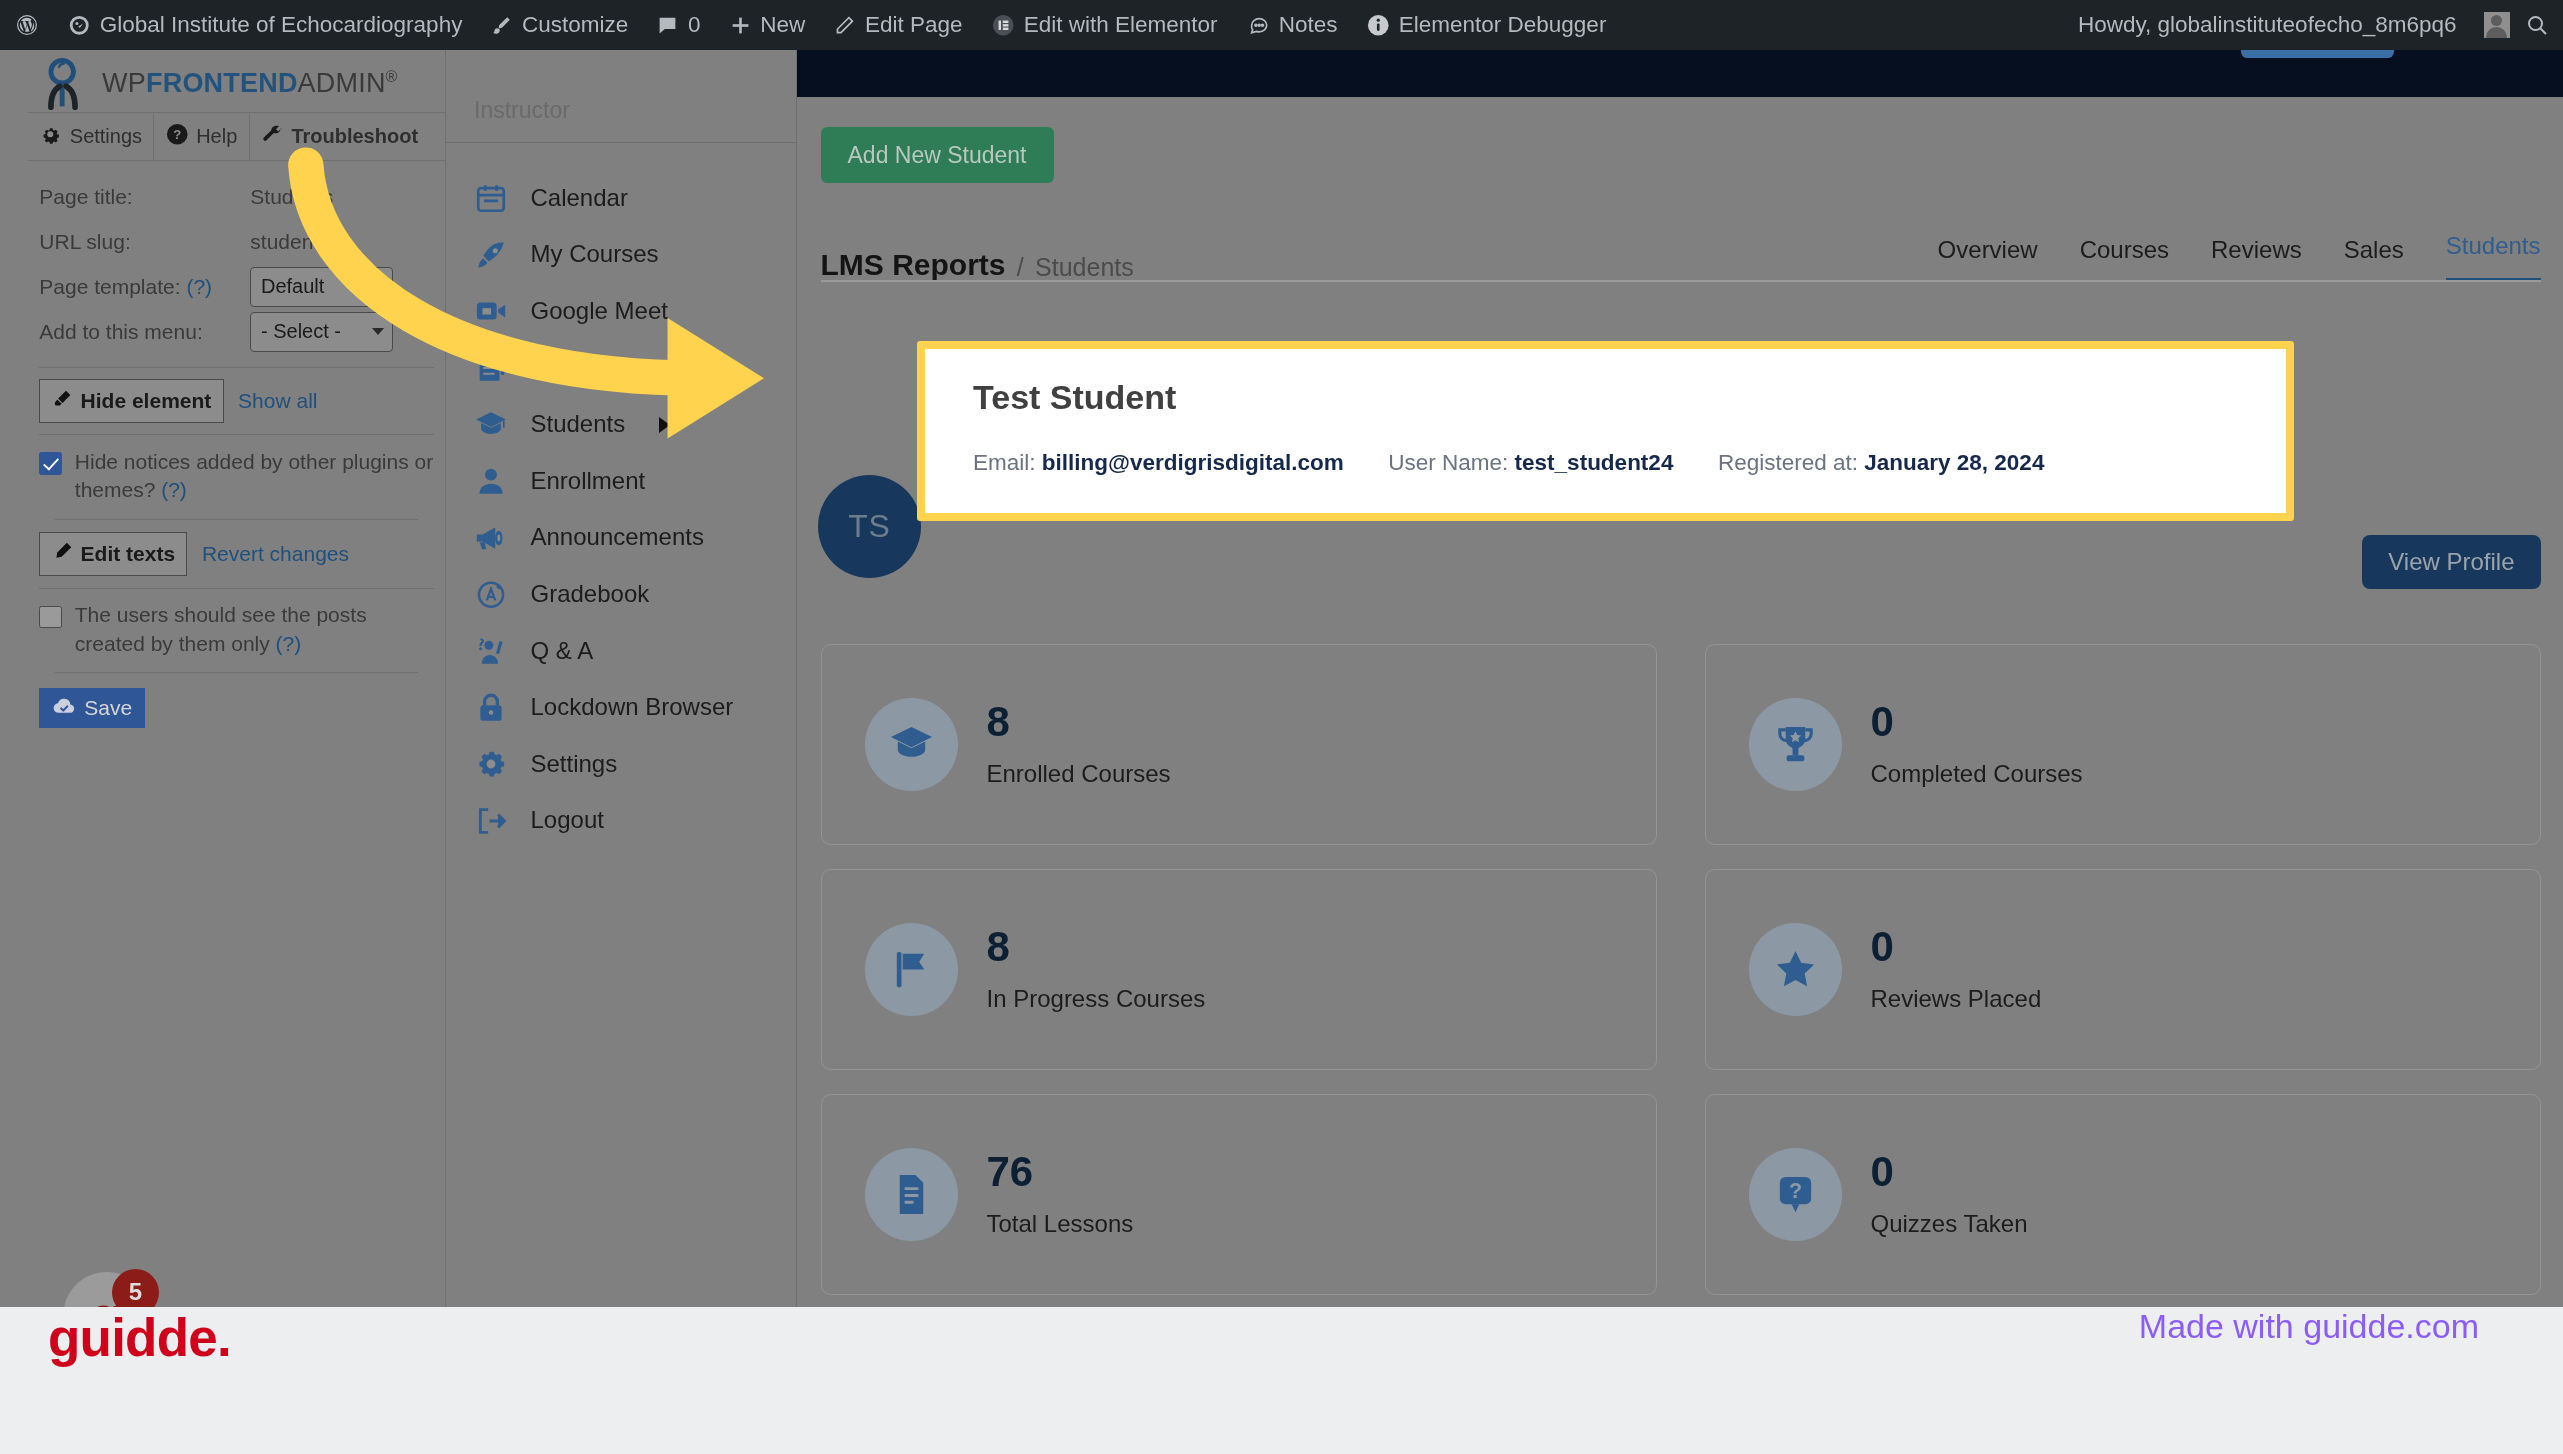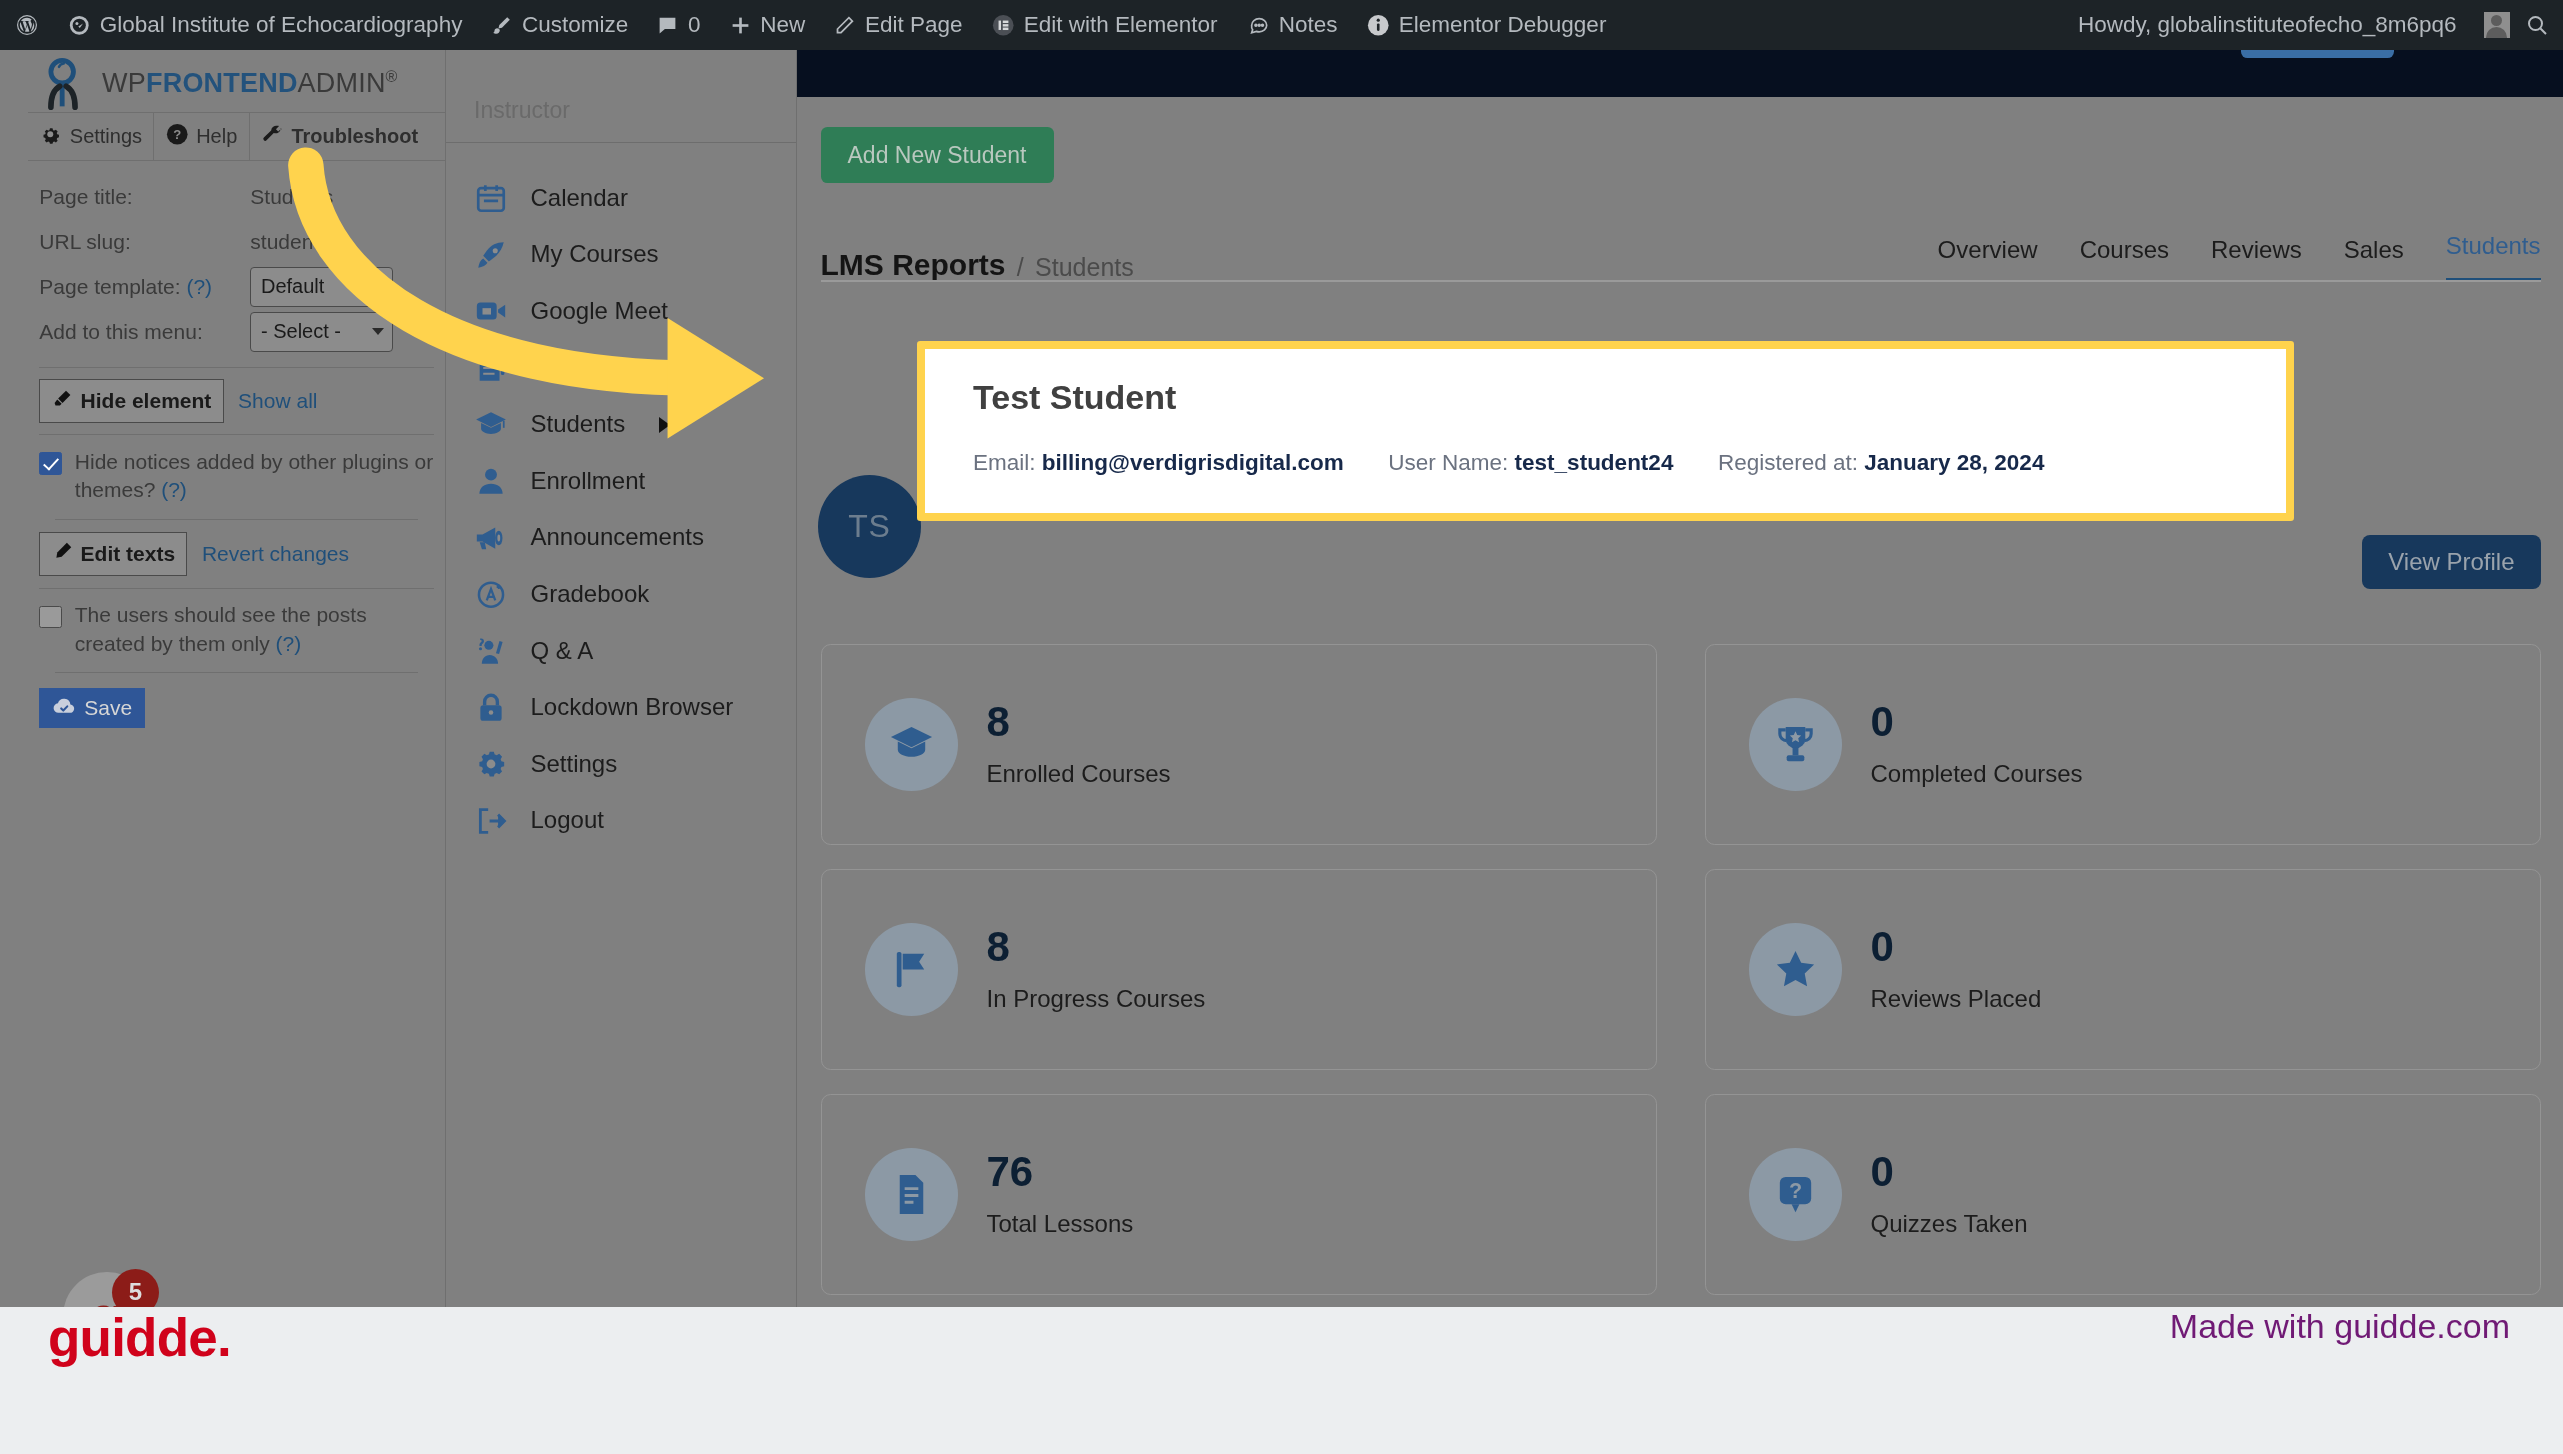--- a/index.html
+++ b/index.html
@@ -220,7 +220,7 @@
     margin-left: 48px; font-size: 53px; font-weight: 700; color: #d0021b;
     letter-spacing: -0.8px;
   }
-  .footer-made { margin-left: auto; margin-right: 53px; font-size: 34px; color: #701a75; }
+  .footer-made { margin-left: auto; margin-right: 84px; font-size: 34px; color: #8b5cf6; }
 
   .gbadge {
     position: absolute; left: 63px; bottom: 95px; width: 88px; height: 88px;

